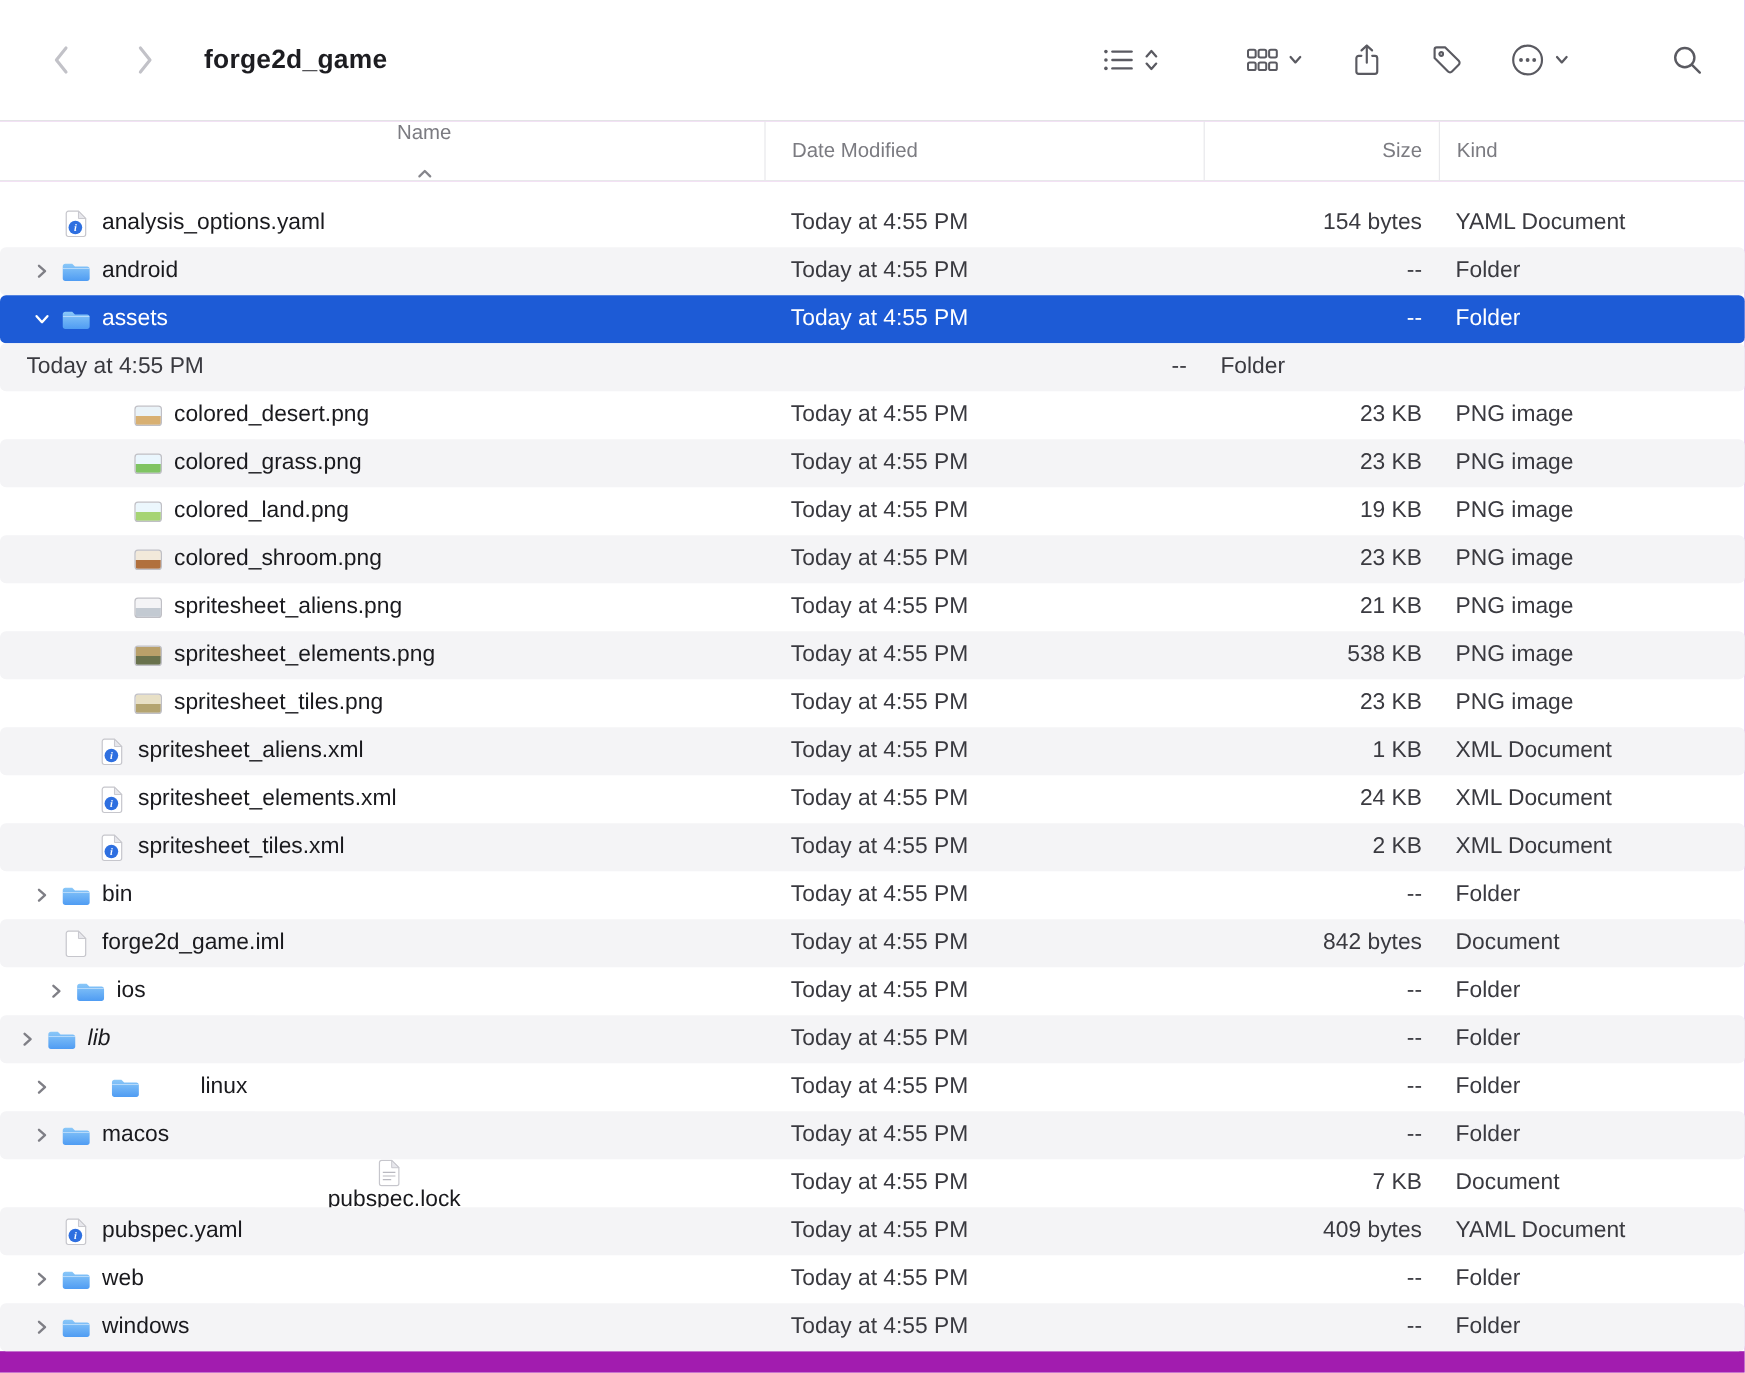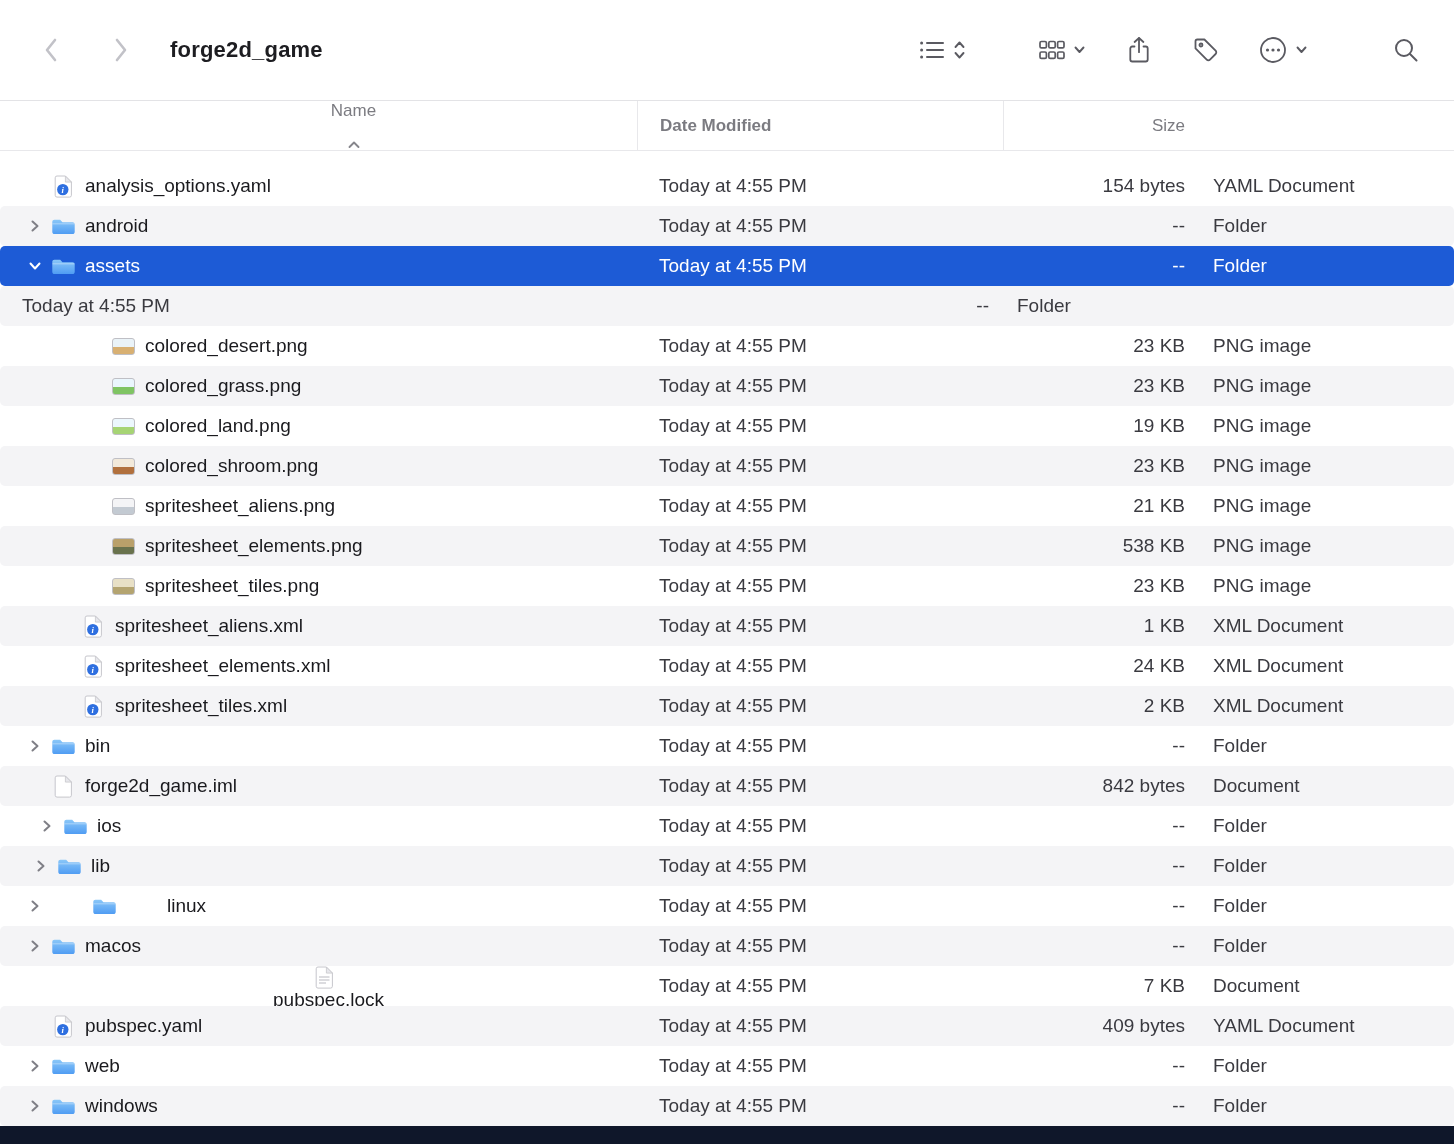--- a/index.html
+++ b/index.html
@@ -5,7 +5,7 @@
   * { margin:0; padding:0; box-sizing:border-box; }
   html,body { width:1454px; height:1144px; background:#fff; overflow:hidden;
               font-family:"Liberation Sans", sans-serif; }
-  .window { width:1454px; height:1144px; display:flex; flex-direction:column; background:#0f172a; }
+  .window { width:1454px; height:1144px; display:flex; flex-direction:column; background:#a21caf; }
 
   
   .toolbar { height:101px; flex-shrink:0; display:flex; align-items:center;

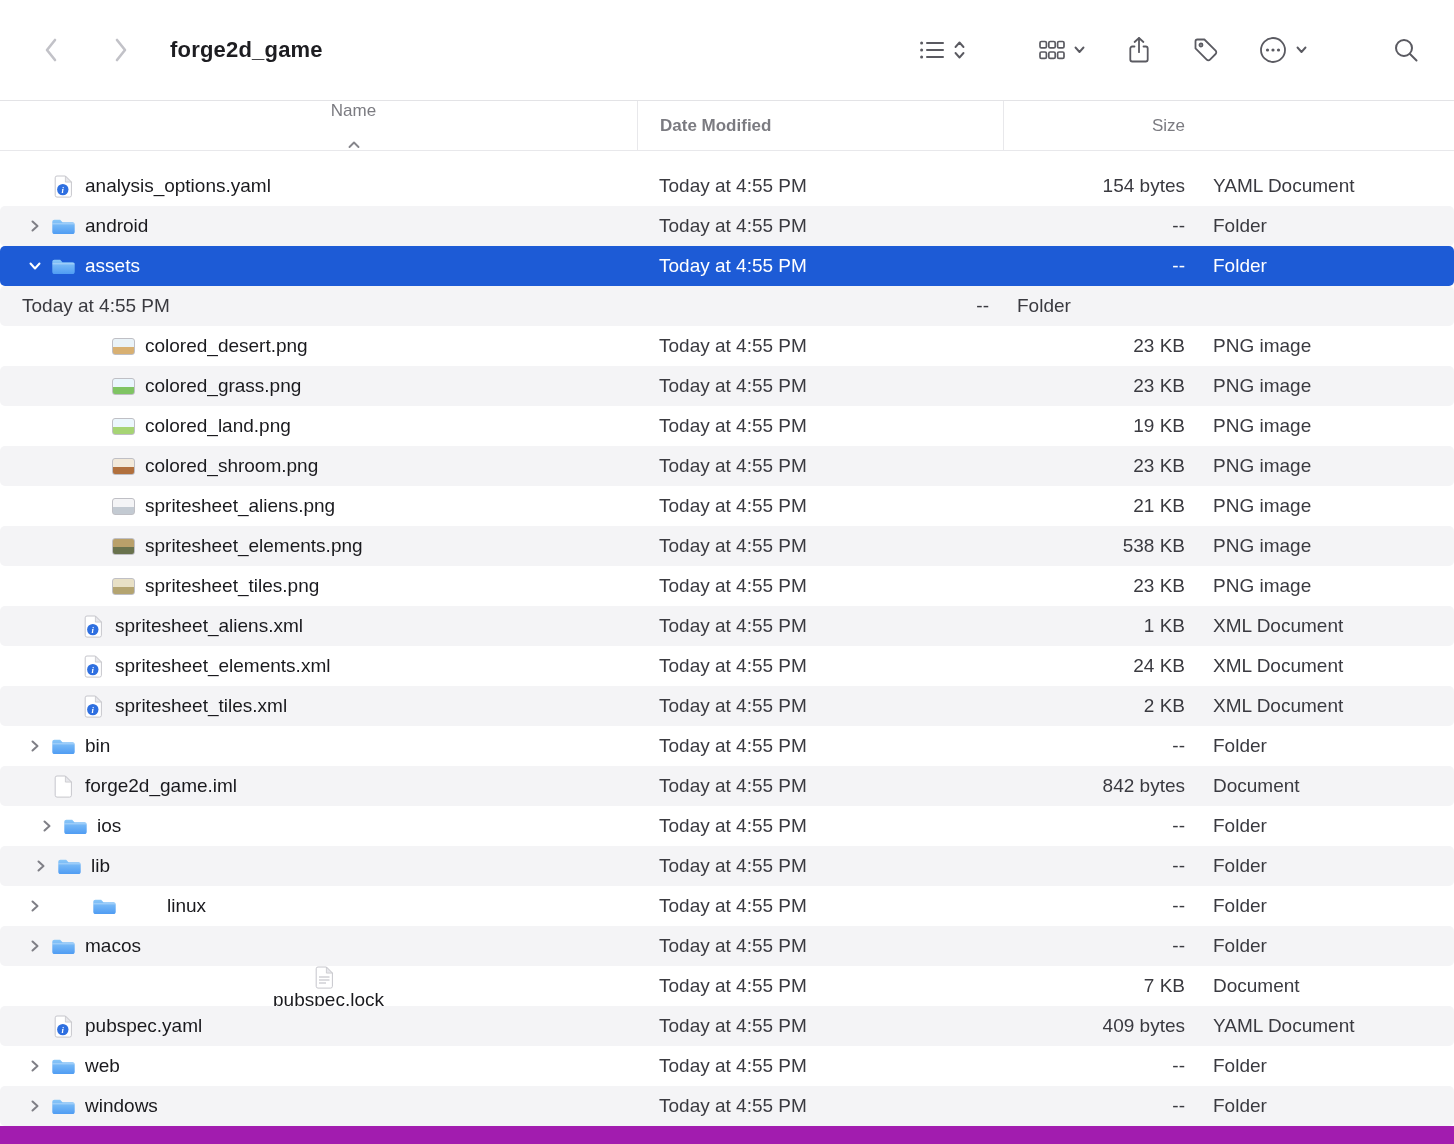--- a/index.html
+++ b/index.html
@@ -27,7 +27,7 @@
   .col-h { height:100%; display:flex; align-items:center; }
   .col-h.c-name { padding-left:86px; justify-content:space-between; padding-right:16px;flex-direction:column; }
   .col-h.c-date, .col-h.c-size, .col-h.c-kind { border-left:1px solid #e8e8eb; }
-  .col-h.c-date { padding-left:22px;font-weight:bold; }
+  .col-h.c-date { padding-left:22px; }
   .col-h.c-size { justify-content:flex-end; padding-right:14px; }
   .col-h.c-kind { padding-left:14px; }
   .sort-chev { color:#86868c; display:flex; align-items:center; }

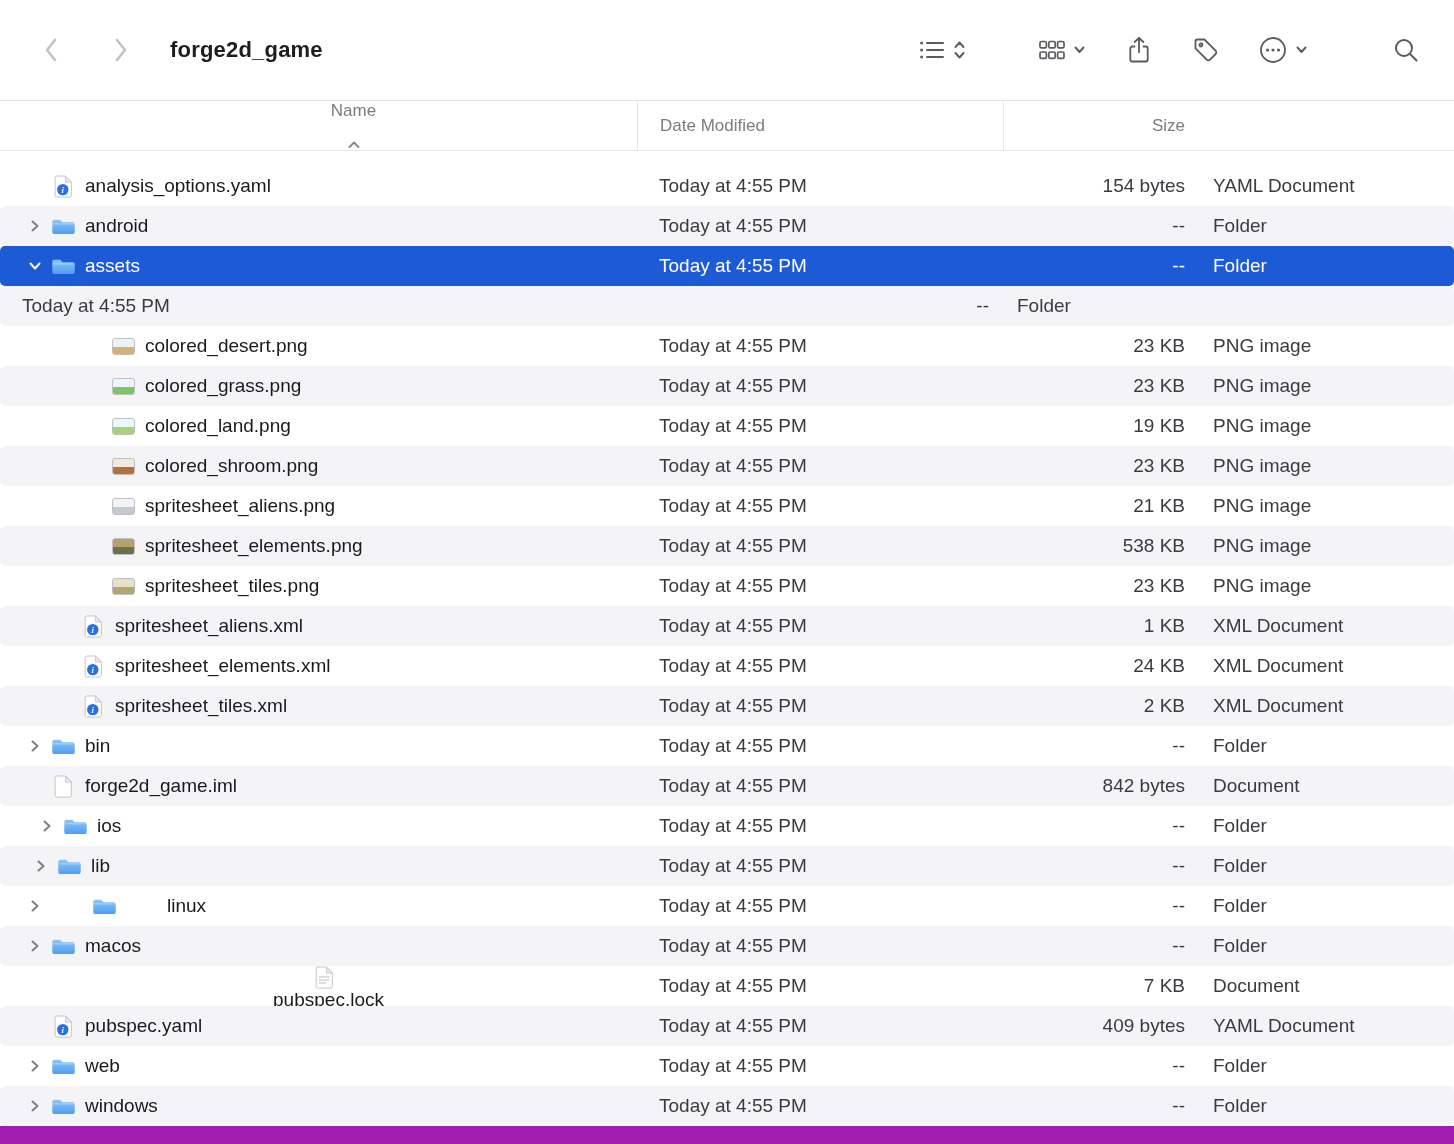--- a/index.html
+++ b/index.html
@@ -179,6 +179,9 @@
     <div class="col-h c-size">
         <span>Size</span>
       </div>
+    <div class="col-h c-kind">
+        <span>Kind</span>
+      </div>
   </div>
 
   <div class="file-list">

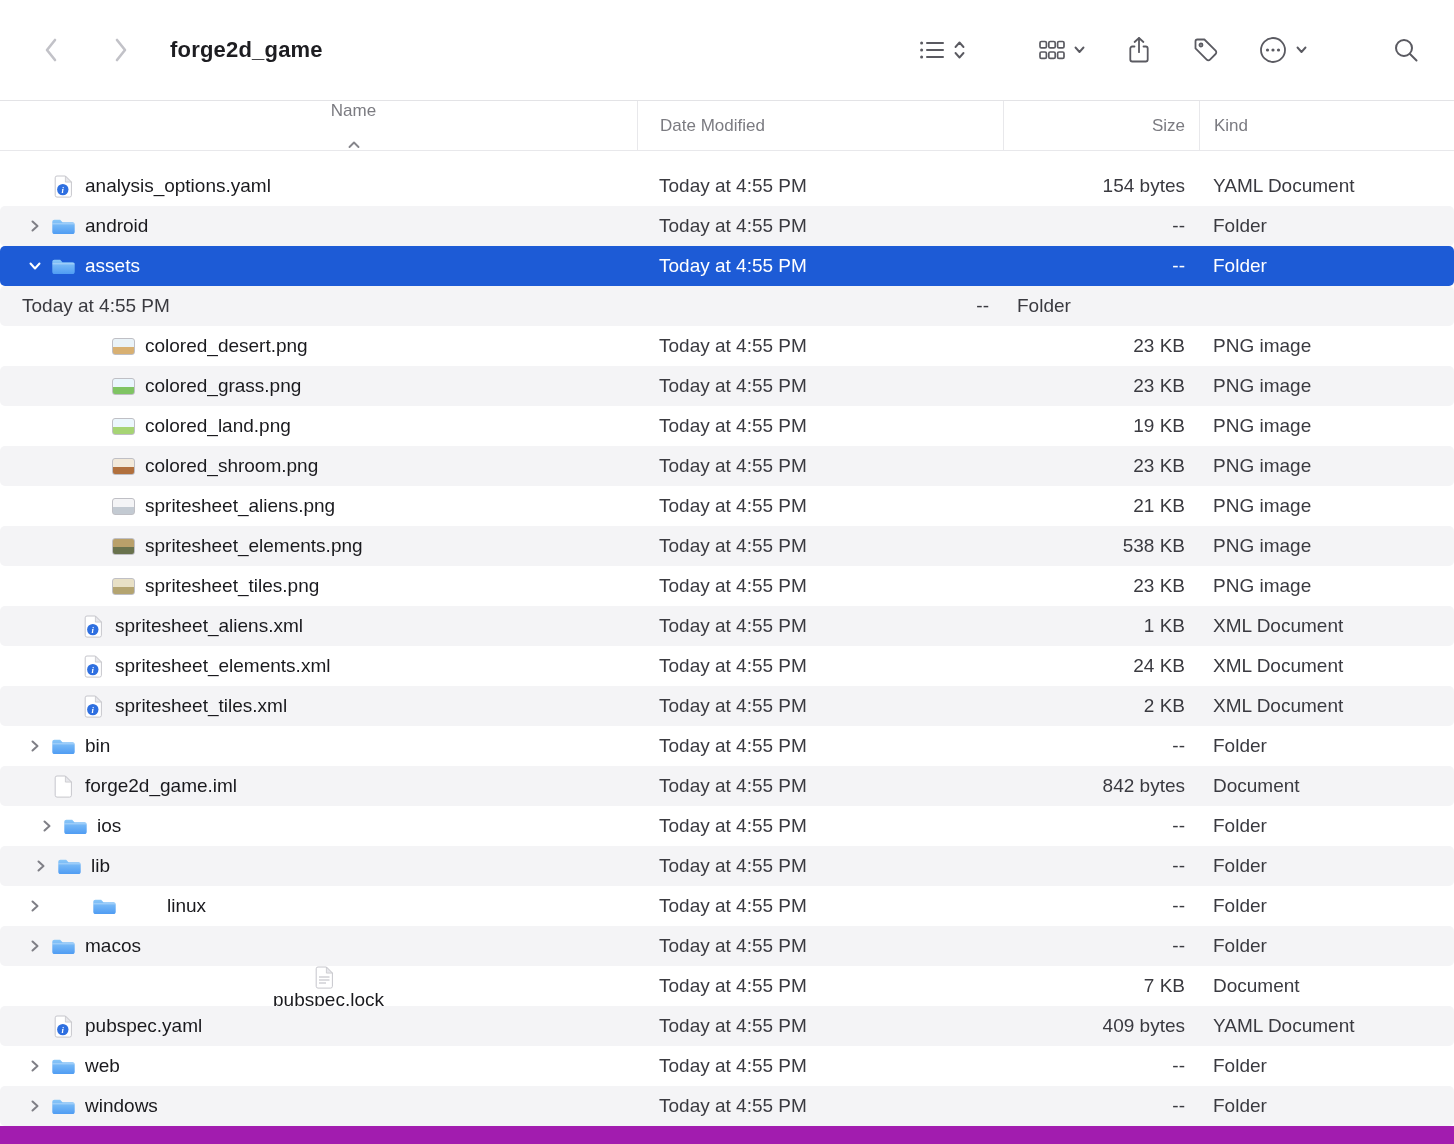--- a/index.html
+++ b/index.html
@@ -434,7 +434,7 @@
         <div class="cell kind">Folder</div>
       </div>
       <div class="row alt">
-        <div class="cell name" style="padding-left: 26px;">
+        <div class="cell name" style="padding-left: 8px; font-style: italic;">
           <span class="disc-slot">
             <svg class="disc" width="12" height="12" viewBox="0 0 12 12">
               <path d="M3.5 1.5 L8.5 6 L3.5 10.5" fill="none" stroke="currentColor" stroke-width="2" stroke-linecap="round" stroke-linejoin="round"></path>

